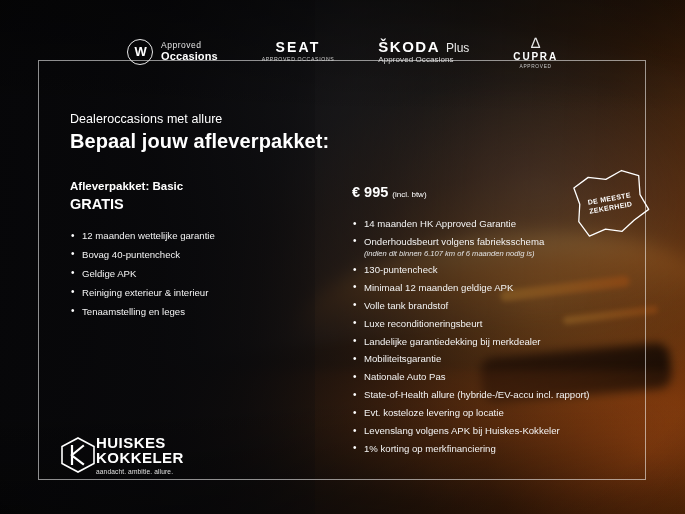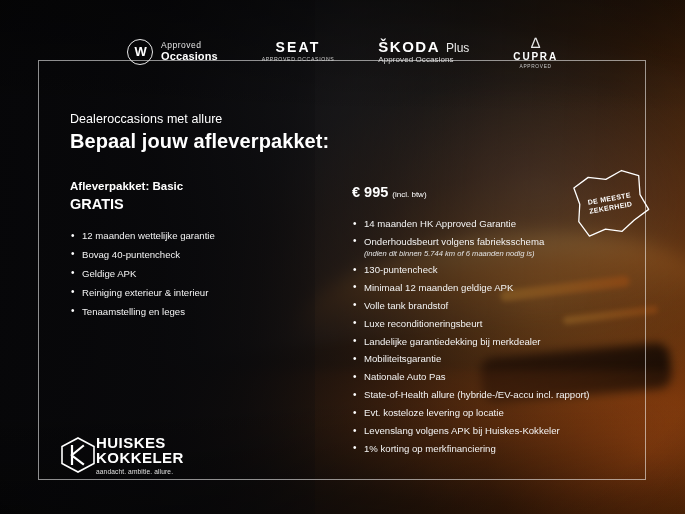--- a/index.html
+++ b/index.html
@@ -286,7 +286,7 @@
       <li><span>14 maanden HK Approved Garantie</span></li>
       <li>
         <span>Onderhoudsbeurt volgens fabrieksschema</span>
-        <span class="note">(indien dit binnen 5.744 km of 6 maanden nodig is)</span>
+        <span class="note">(indien dit binnen 6.107 km of 6 maanden nodig is)</span>
       </li>
       <li><span>130-puntencheck</span></li>
       <li><span>Minimaal 12 maanden geldige APK</span></li>

